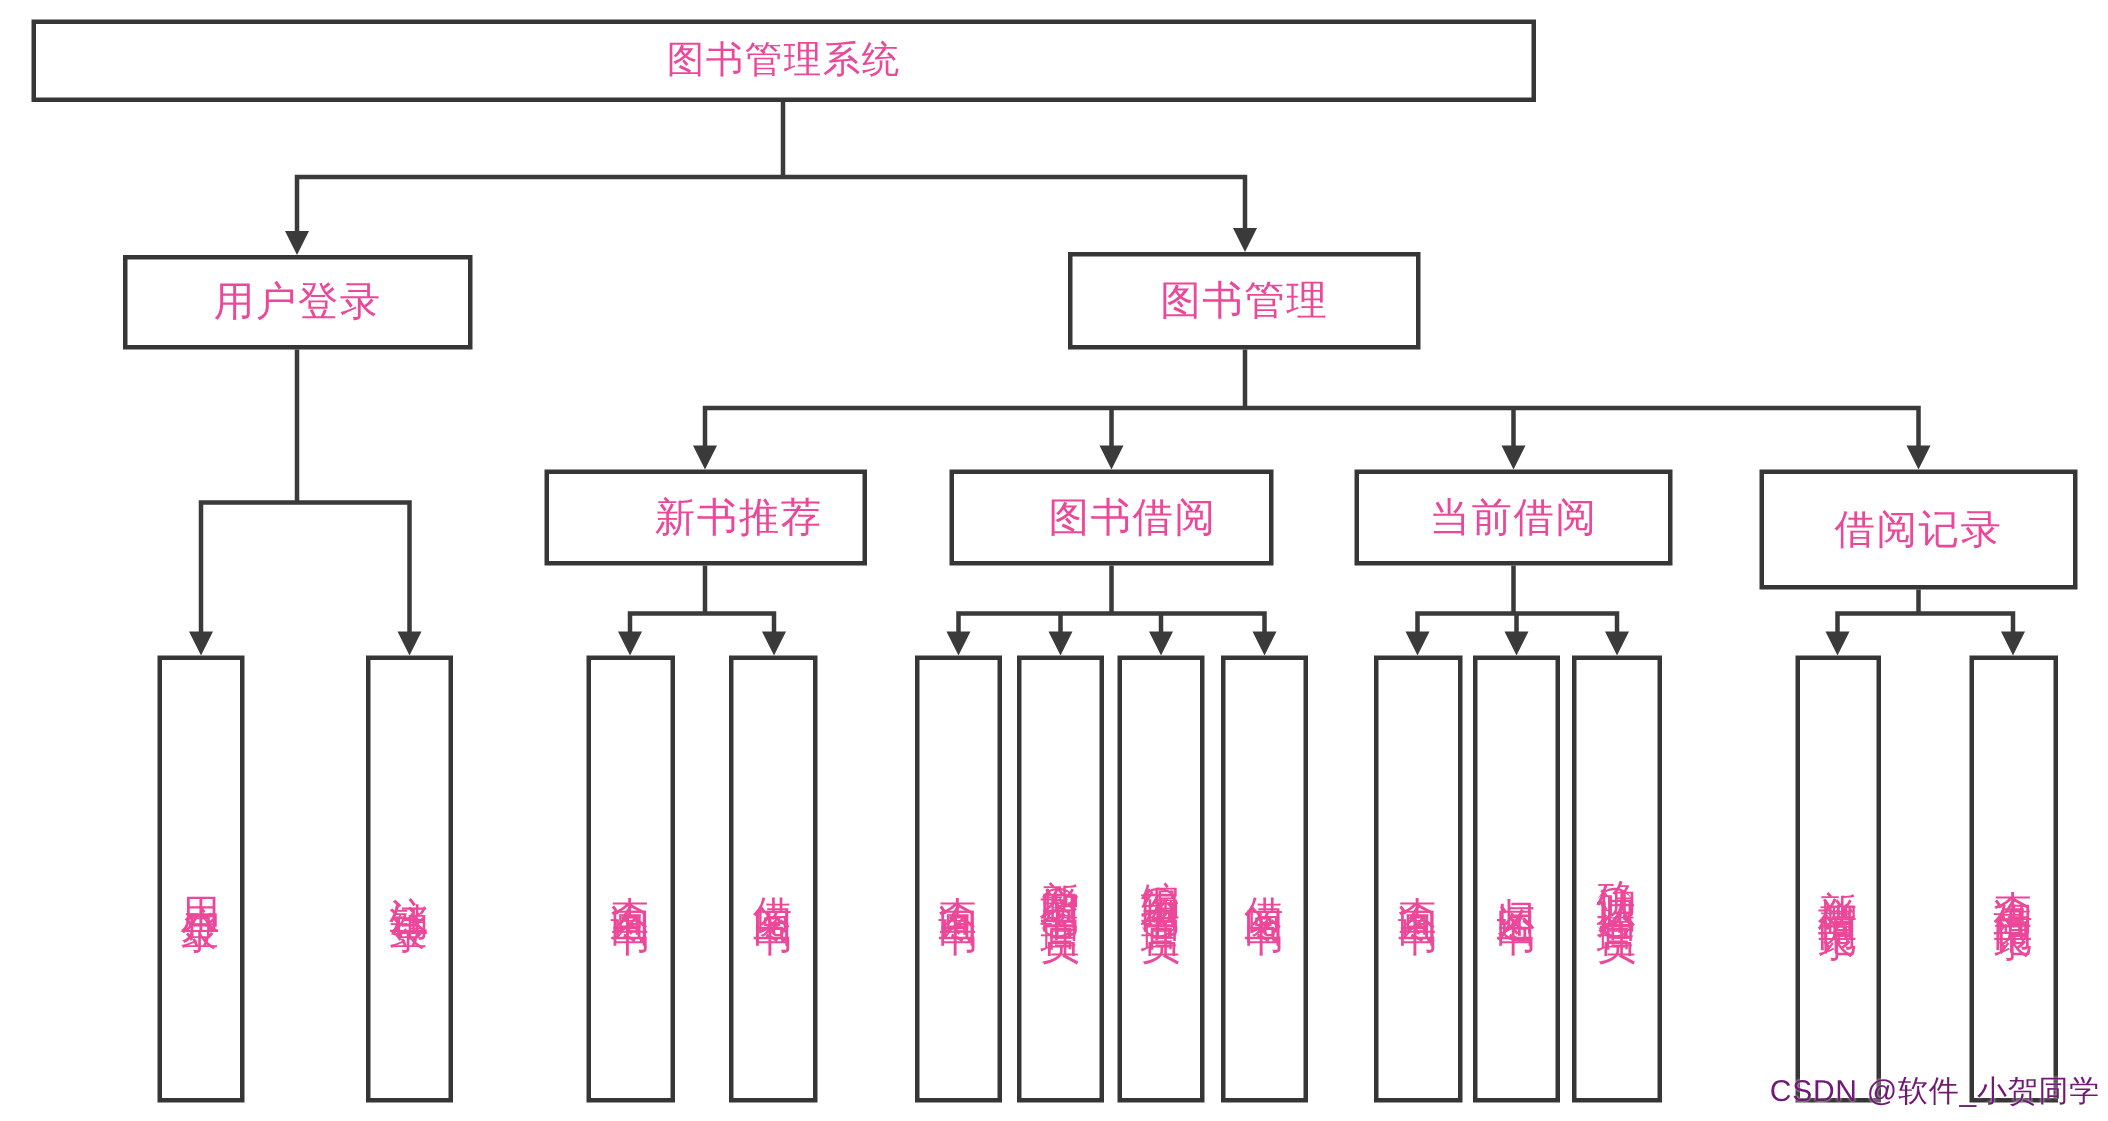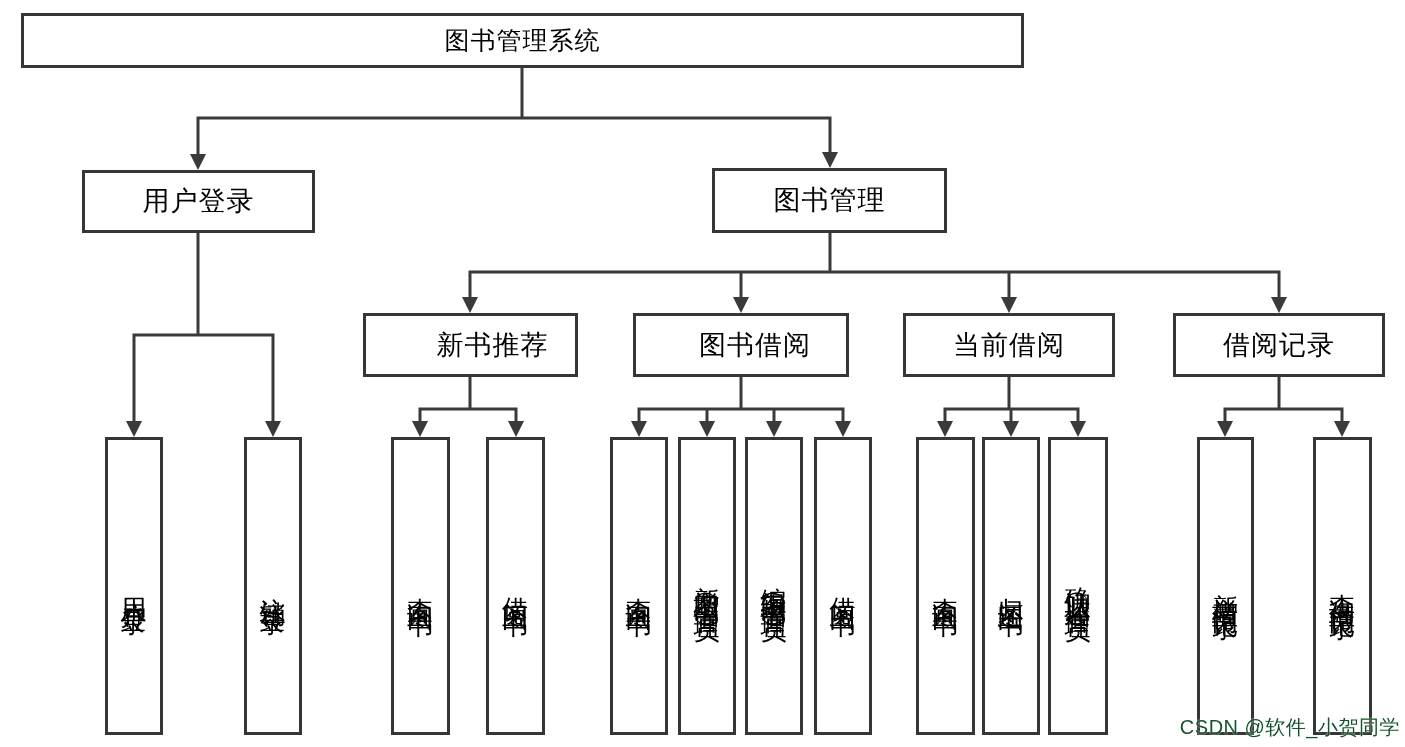--- a/index.html
+++ b/index.html
@@ -16,7 +16,7 @@
     box-sizing:border-box;
     border:3px solid #363636;
     background:#ffffff;
-    color:#000000;
+    color:#ec4899;
     display:flex;
     align-items:center;
     justify-content:center;

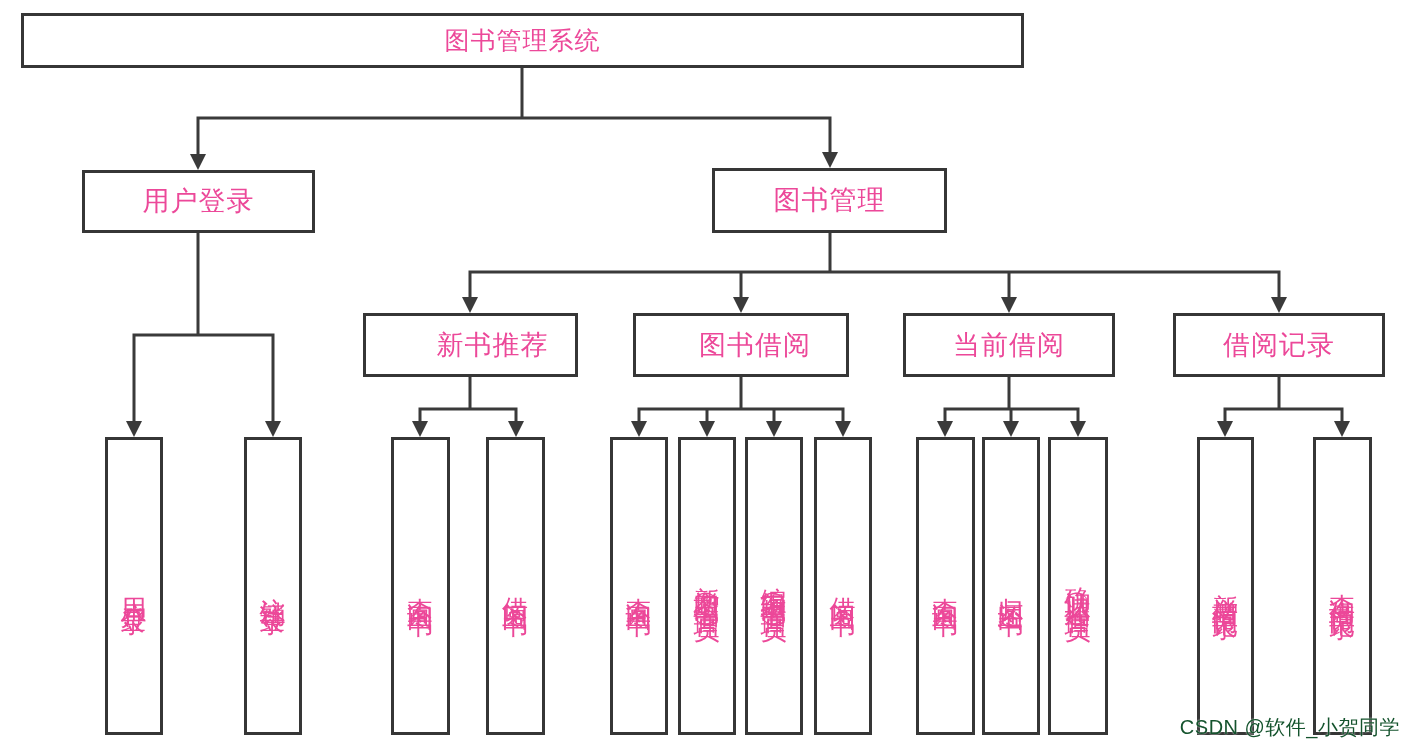--- a/index.html
+++ b/index.html
@@ -103,7 +103,7 @@
   <div class="node h-node" style="left:363px;top:313px;width:215px;height:64px;padding-left:44px;">新书推荐</div>
   <div class="node h-node" style="left:633px;top:313px;width:216px;height:64px;padding-left:28px;">图书借阅</div>
   <div class="node h-node" style="left:903px;top:313px;width:212px;height:64px;">当前借阅</div>
-  <div class="node h-node" style="left:1173px;top:313px;width:212px;height:64px;">借阅记录</div>
+  <div class="node h-node" style="left:1173px;top:313px;width:212px;height:80px;">借阅记录</div>
 
   <div class="node leaf" style="left:105px;top:437px;width:58px;height:298px;">用户登录</div>
   <div class="node leaf" style="left:244px;top:437px;width:58px;height:298px;">注销登录</div>

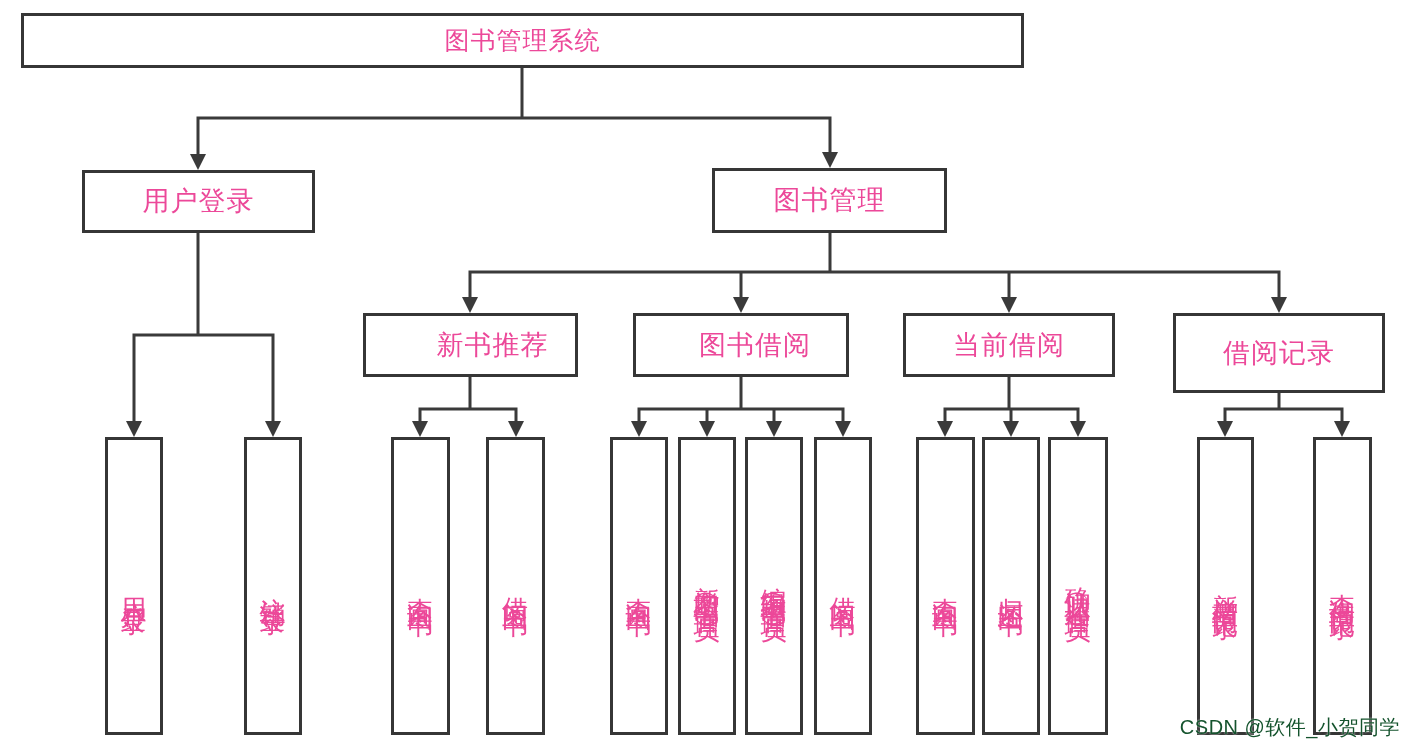--- a/index.html
+++ b/index.html
@@ -36,7 +36,7 @@
     position:absolute;
     top:714px;right:5px;
     font-size:20px;
-    color:#14532d;
+    color:#701a75;
     letter-spacing:0.5px;
     z-index:5;
     text-shadow:0 0 2px #ffffff;

